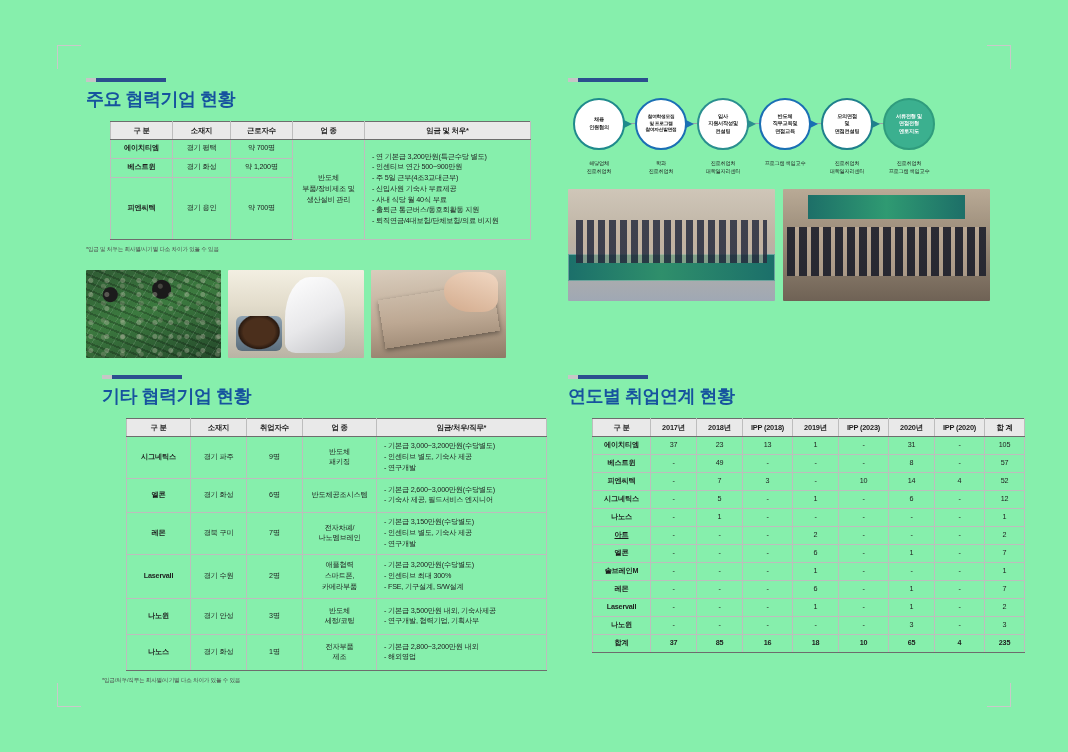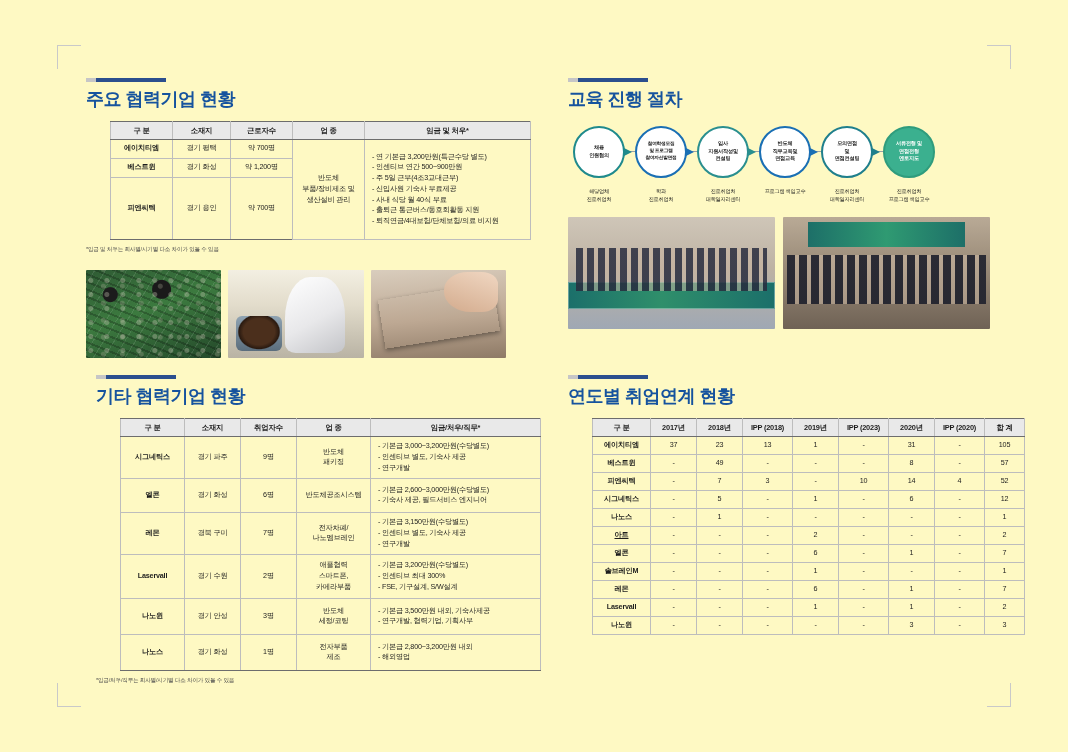--- a/index.html
+++ b/index.html
@@ -9,7 +9,7 @@
     font-family: "Liberation Sans", "DejaVu Sans", sans-serif;
     overflow: hidden;
   }
-  .page { position: relative; width: 1068px; height: 752px; background: #fef9c3; }
+  .page { position: relative; width: 1068px; height: 752px; background: #86efac; }
 
   
   .crop { position: absolute; border-color: #c9c9c9; border-style: solid; }

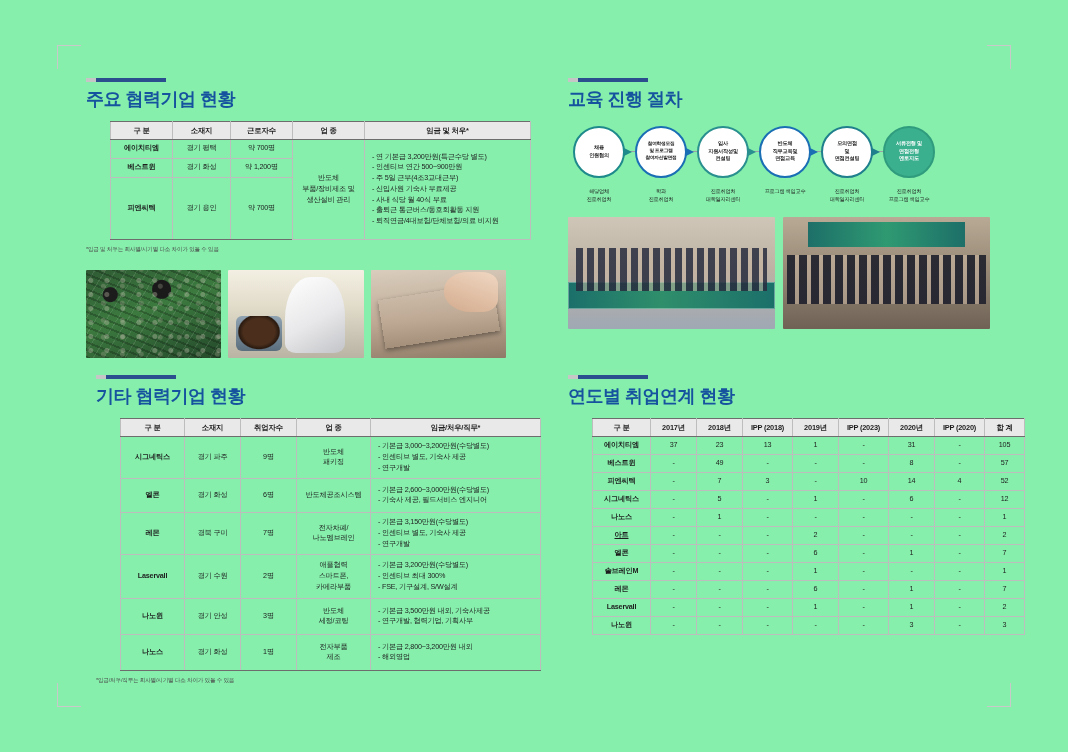--- a/index.html
+++ b/index.html
@@ -188,7 +188,6 @@
 
   <div class="sec s2">
     <div class="accent"></div>
-    <div class="sec-title">교육 진행 절차</div>
 
     <div class="flow">
 

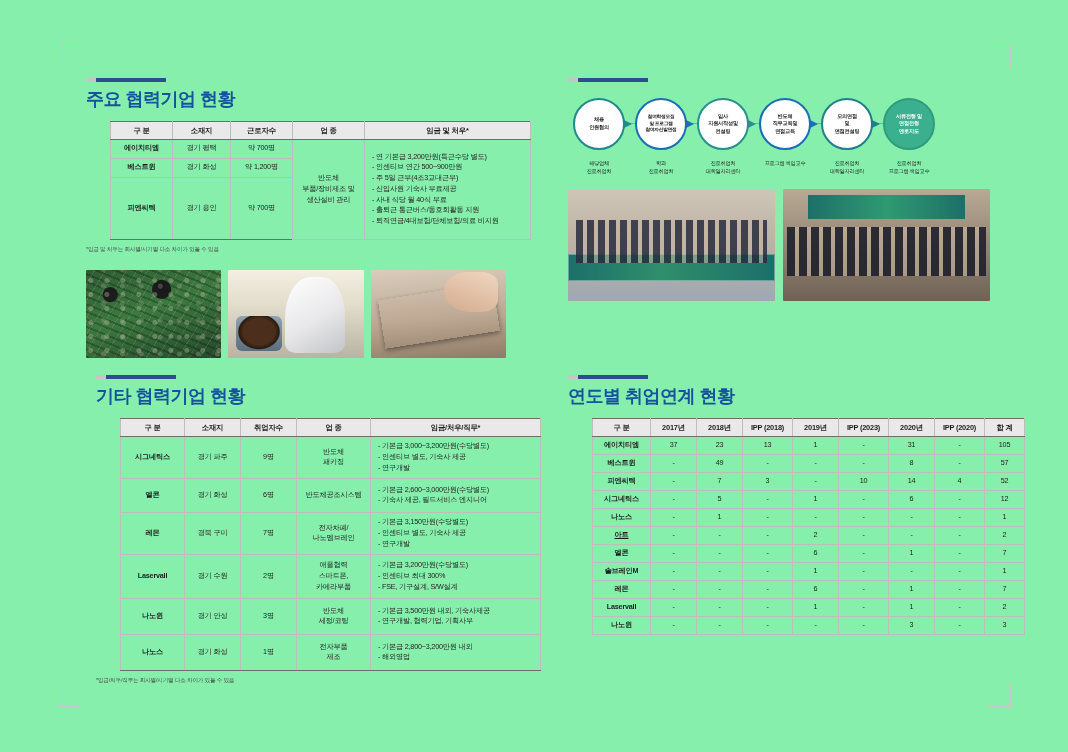--- a/index.html
+++ b/index.html
@@ -22,7 +22,7 @@
   .sec { position: absolute; }
   .sec.s1 { left: 86px;  top: 78px;  width: 420px; }
   .sec.s2 { left: 568px; top: 78px;  width: 422px; }
-  .sec.s3 { left: 96px;  top: 375px; width: 420px; }
+  .sec.s3 { left: 102px;  top: 375px; width: 420px; }
   .sec.s4 { left: 568px; top: 375px; width: 422px; }
 
   .accent { height: 4px; width: 80px; background: #2b4f8e; margin-bottom: 7px; position: relative; }

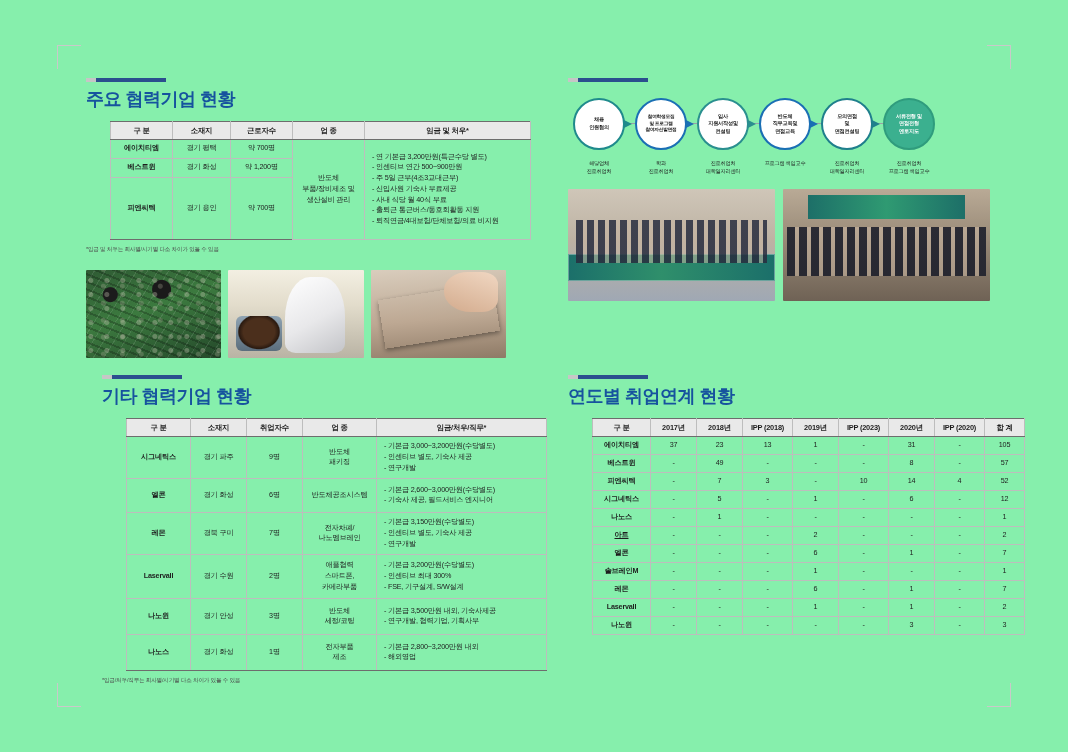--- a/index.html
+++ b/index.html
@@ -517,6 +517,17 @@
             <td>-</td>
             <td>3</td>
           </tr>
+          <tr class="bar-b">
+            <td class="lbl" style="height: 18px;">합계</td>
+            <td class="lbl">37</td>
+            <td class="lbl">85</td>
+            <td class="lbl">16</td>
+            <td class="lbl">18</td>
+            <td class="lbl">10</td>
+            <td class="lbl">65</td>
+            <td class="lbl">4</td>
+            <td class="lbl">235</td>
+          </tr>
         </tbody>
     </table>
   </div>

